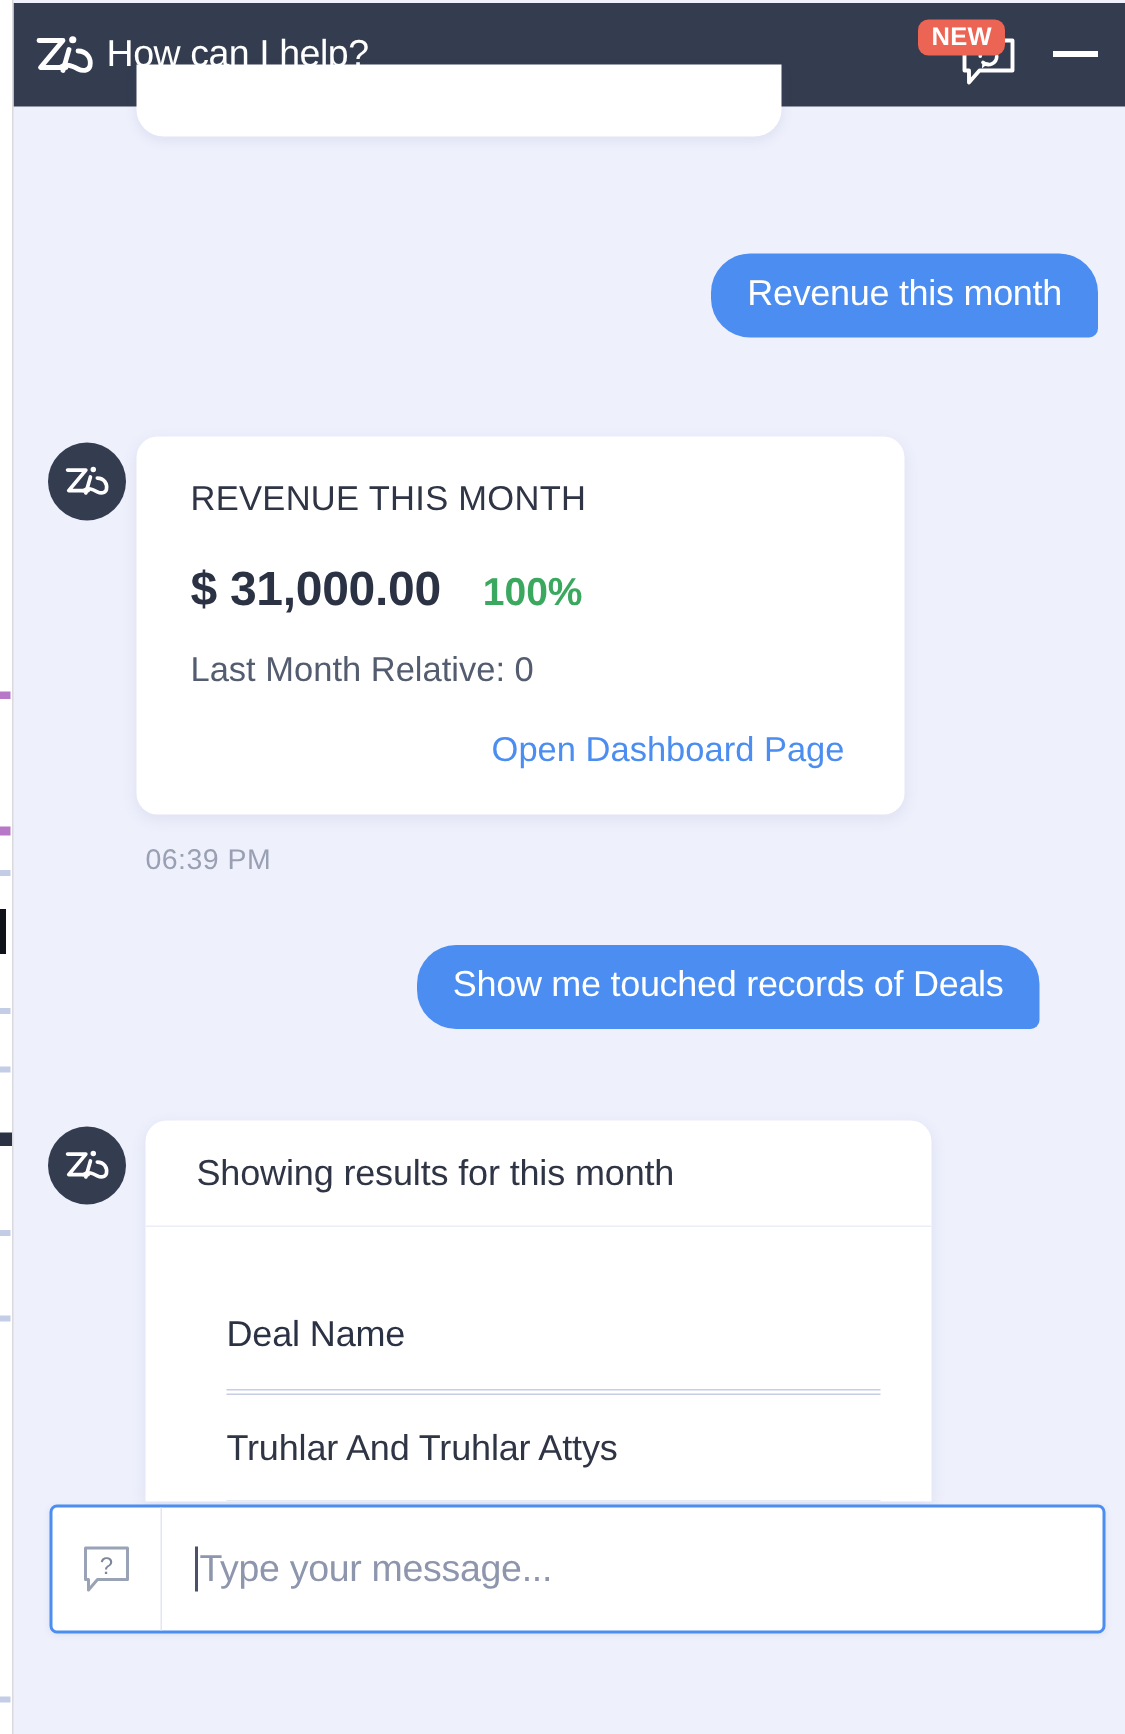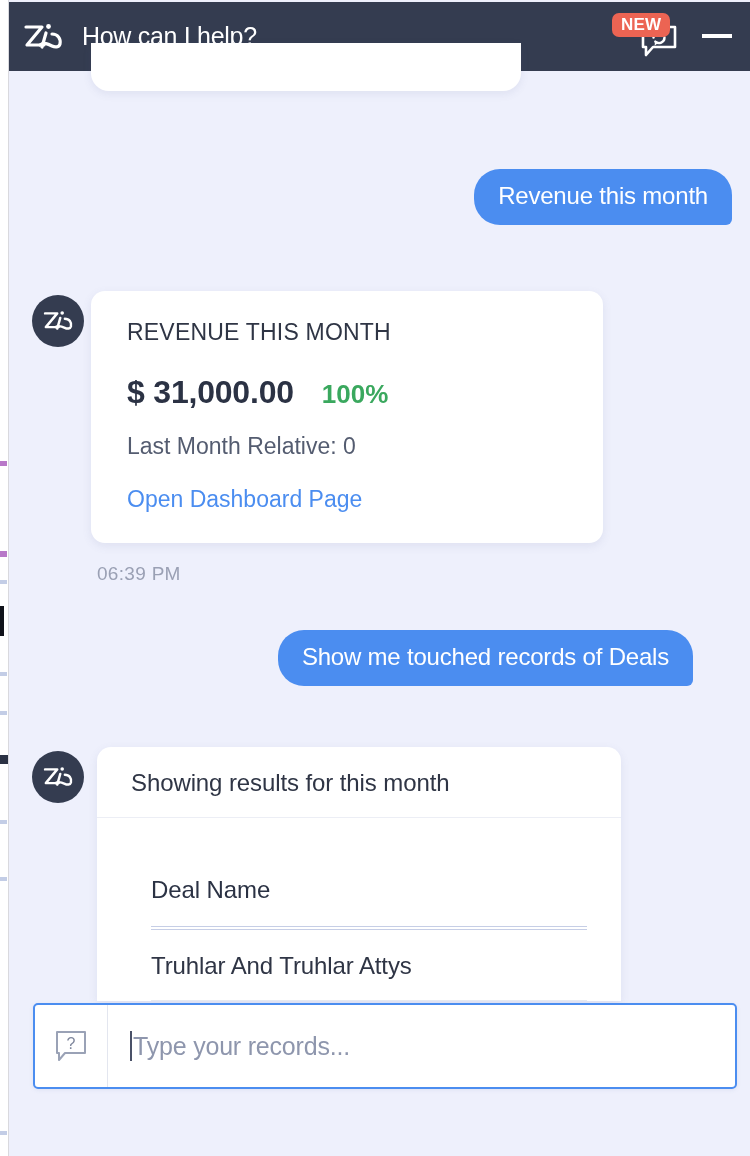--- a/index.html
+++ b/index.html
@@ -65,7 +65,7 @@
     font-size: 25px;
     font-weight: 400;
     letter-spacing: -0.3px;
-    margin-left: 17px;
+    margin-left: 6px;
     white-space: nowrap;
   }
   #header-spacer { flex: 1 1 auto; }

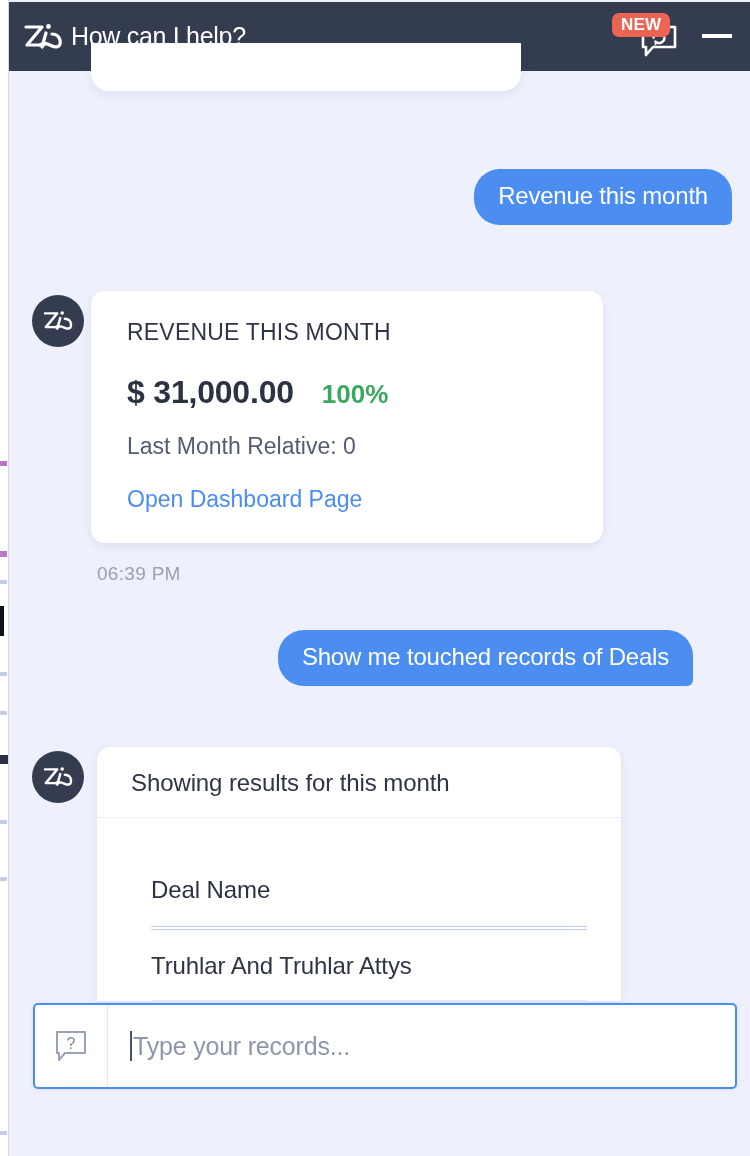--- a/index.html
+++ b/index.html
@@ -186,7 +186,7 @@
   #open-dashboard-link {
     display: block;
     margin-top: 26px;
-    text-align: left;
+    text-align: right;
     padding-right: 40px;
     font-size: 23px;
     color: #4b8df0;

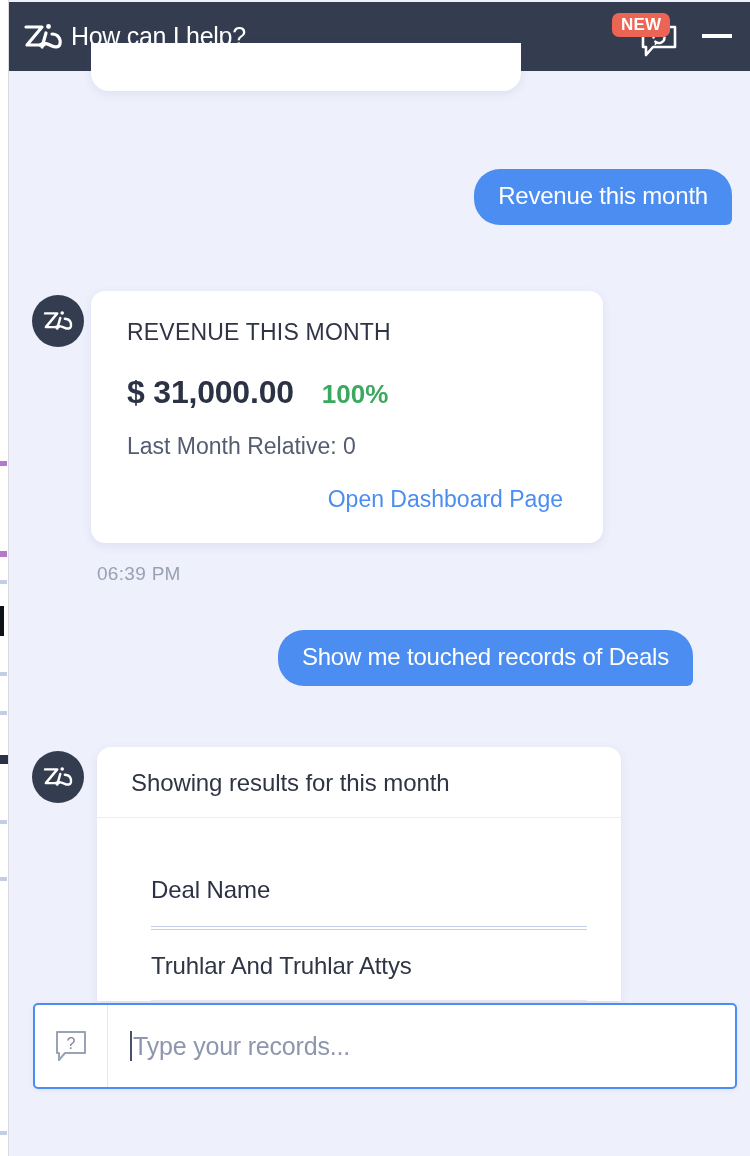--- a/index.html
+++ b/index.html
@@ -399,7 +399,7 @@
     </div>
     <div id="composer-input-wrap">
       <div id="composer-caret"></div>
-      <div id="composer-placeholder">Type your records...</div>
+      <div id="composer-placeholder">Type your message...</div>
     </div>
   </div>
 

